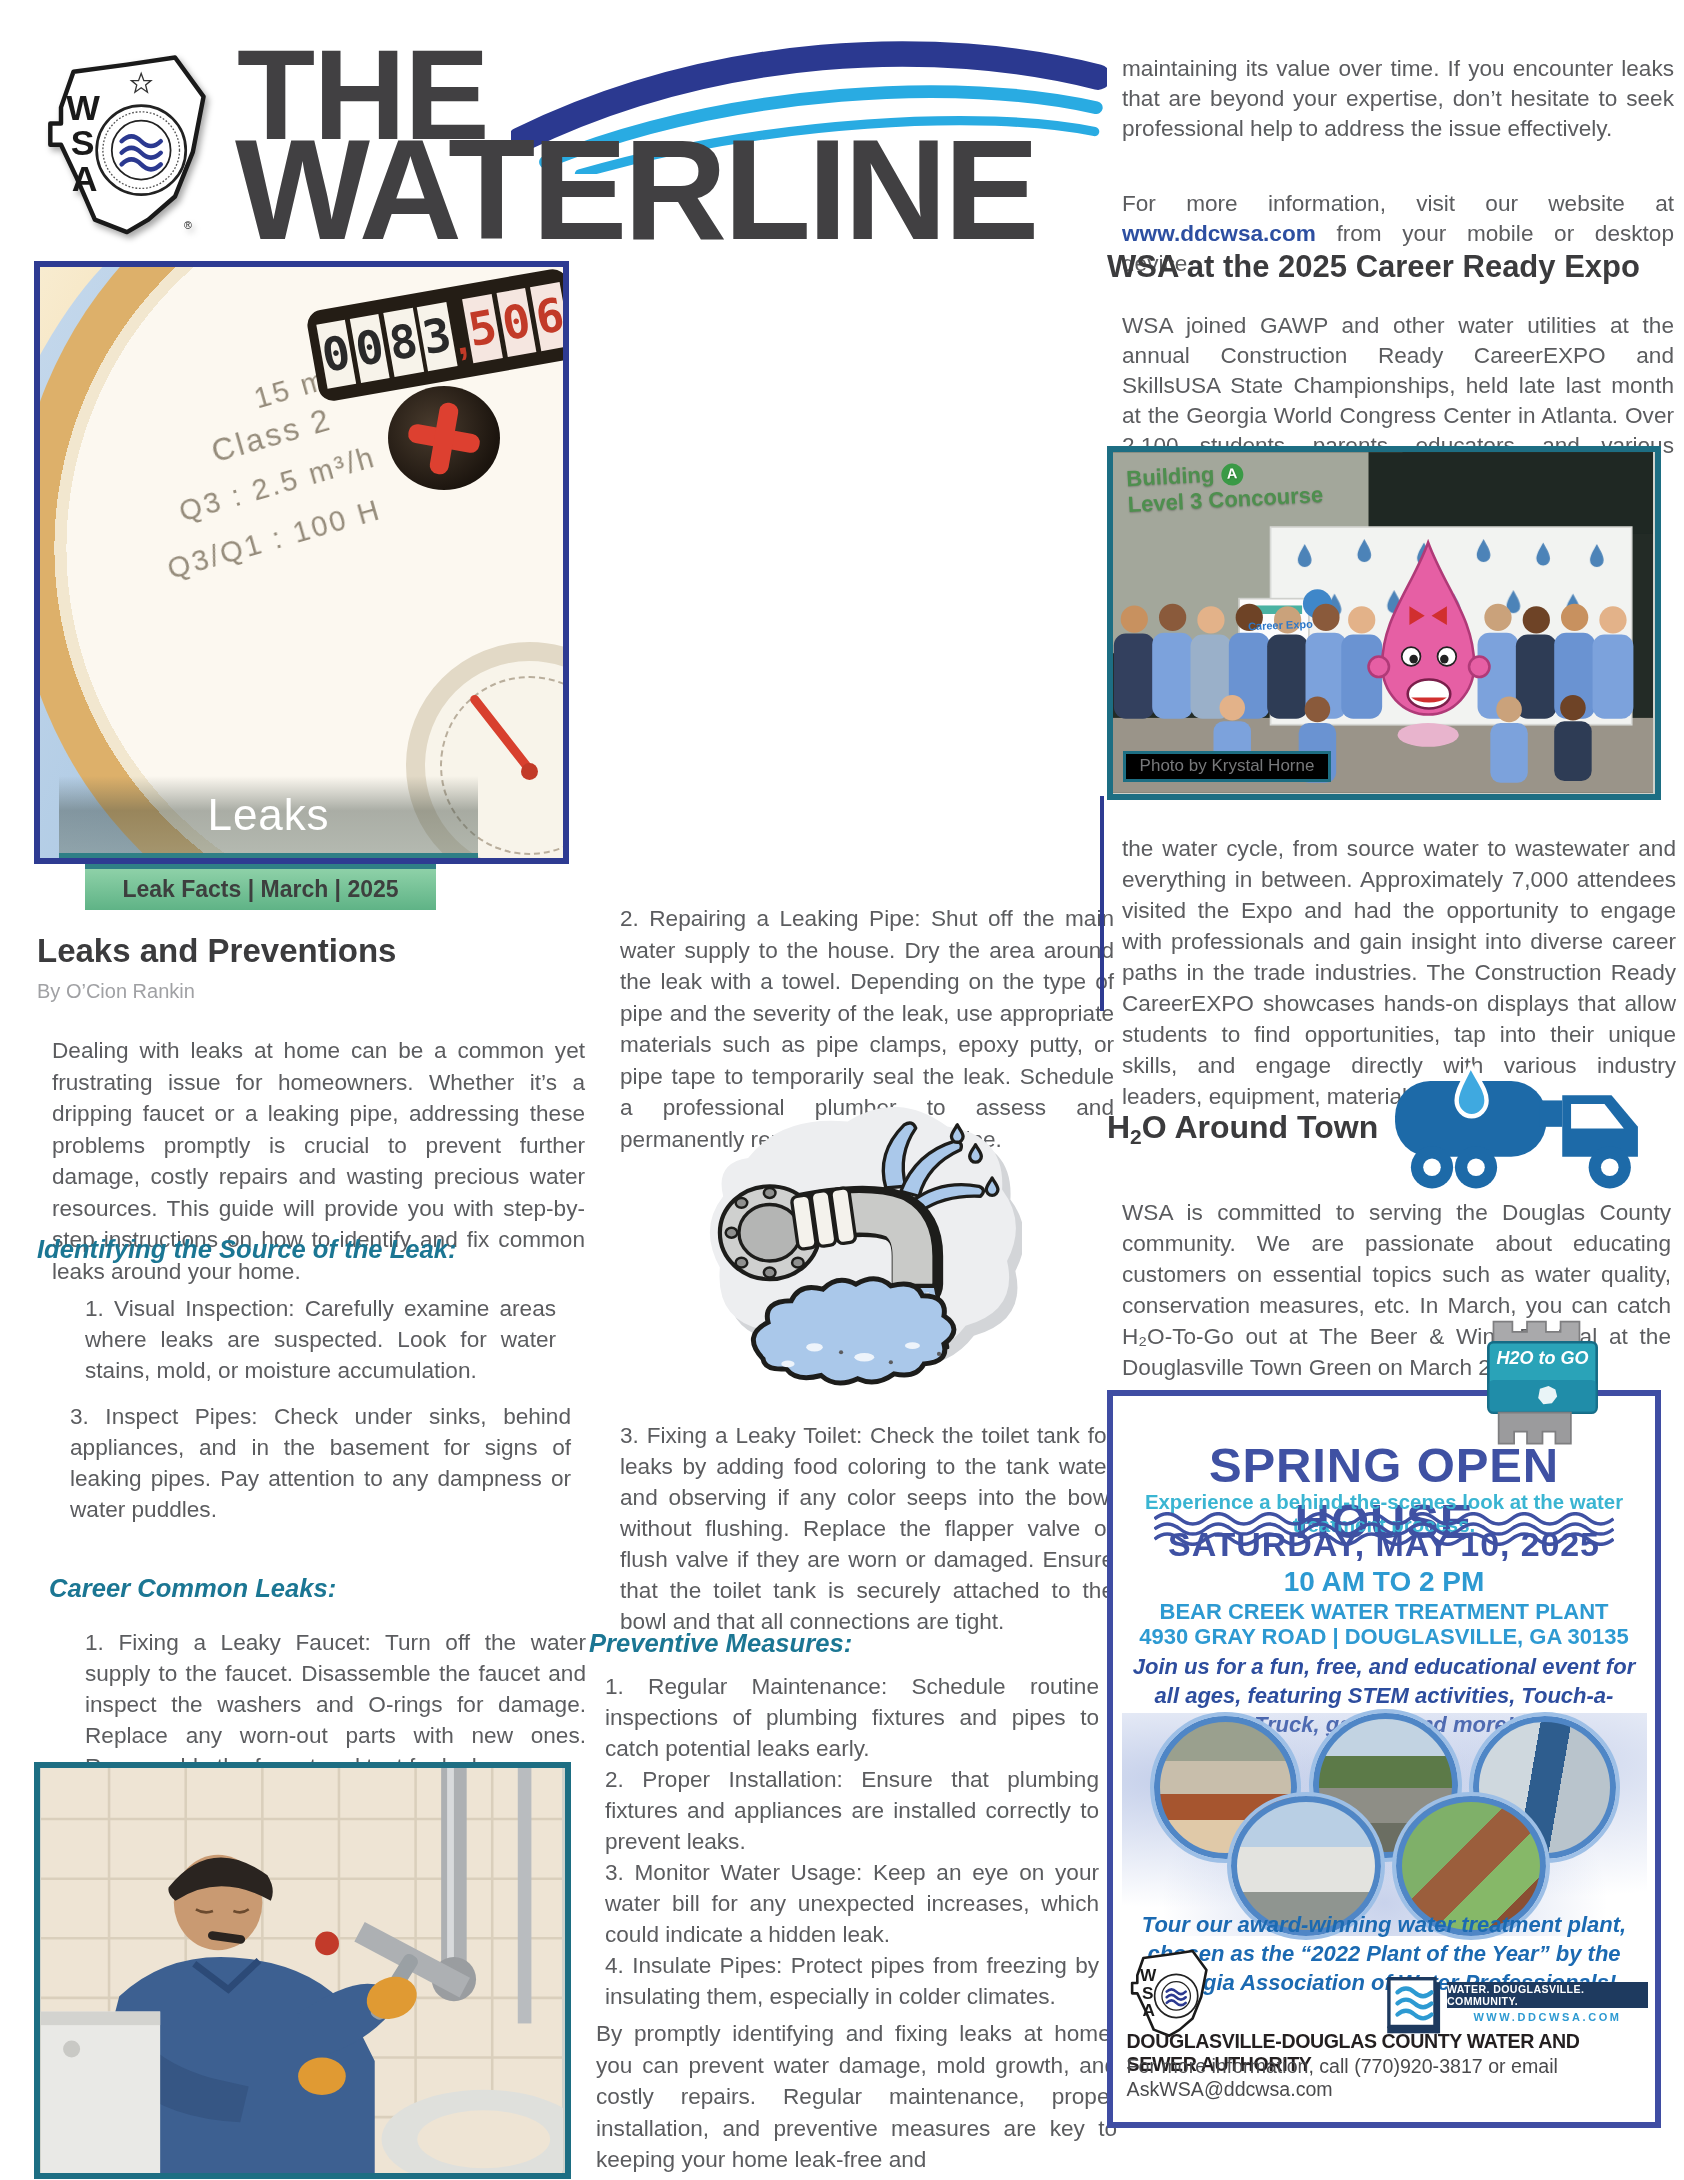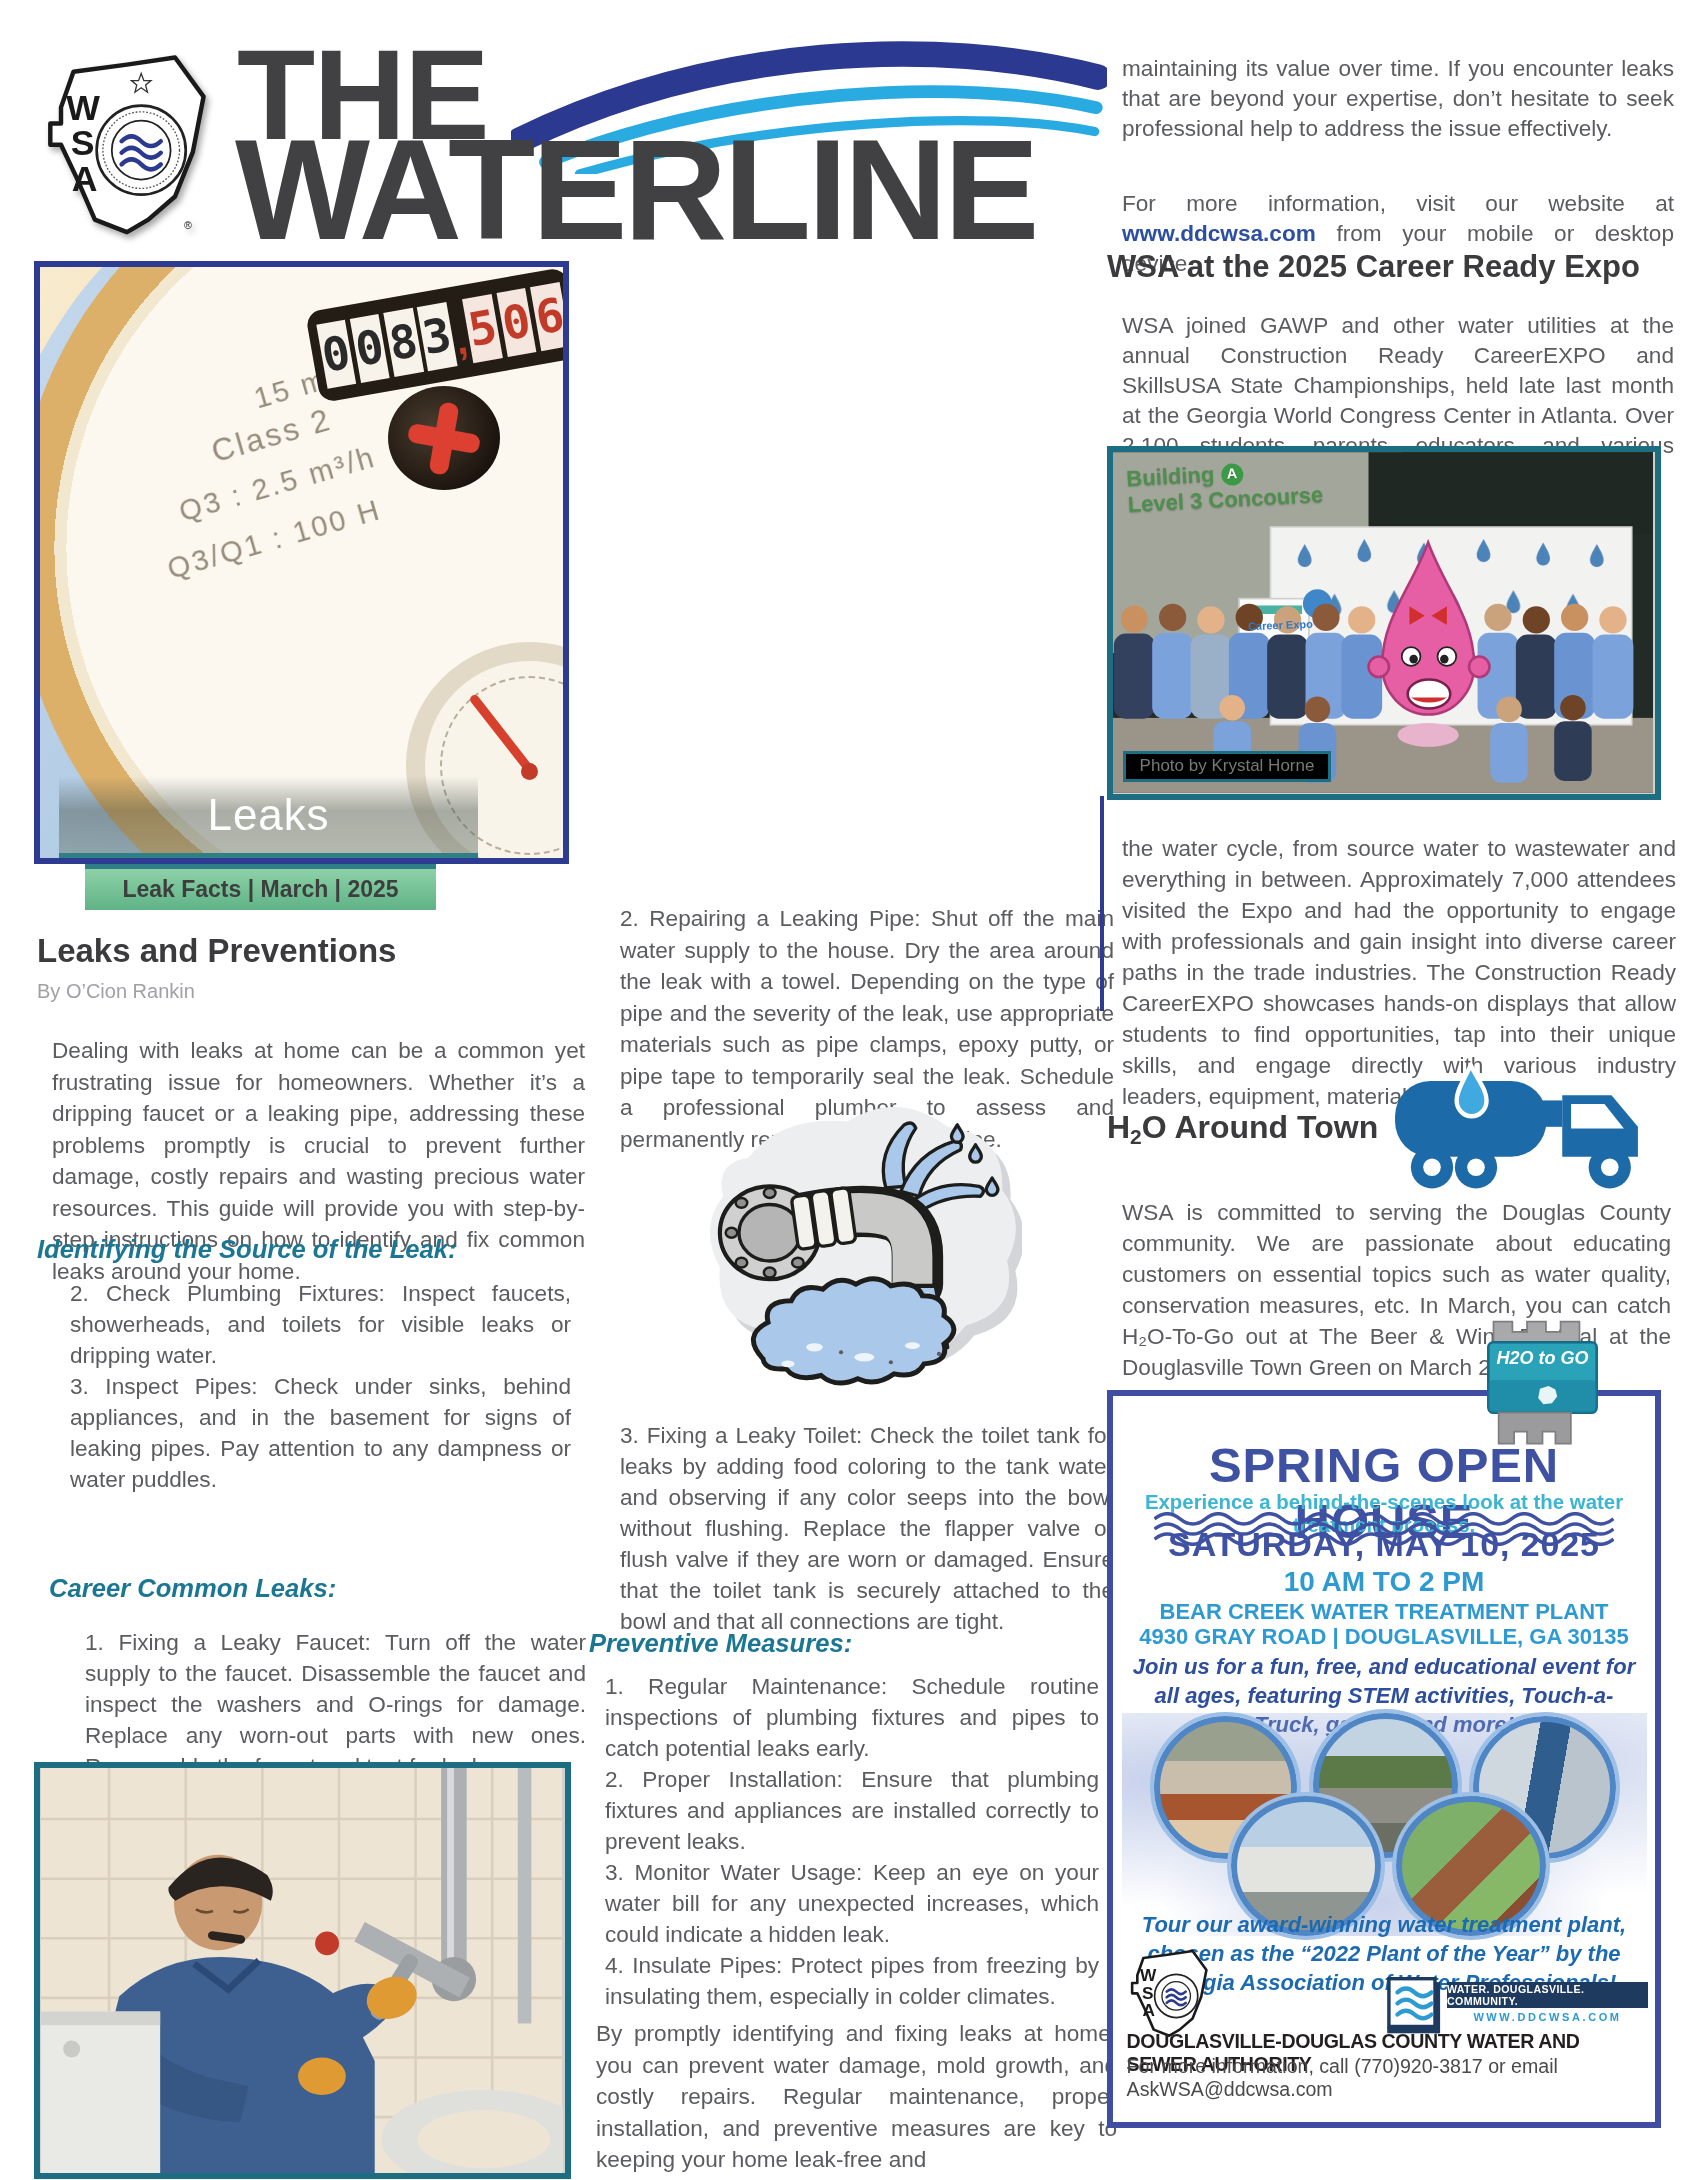--- a/index.html
+++ b/index.html
@@ -159,6 +159,7 @@
   <p class="bt" style="left:37px; top:1020px; width:533px;">Dealing with leaks at home can be a common yet frustrating issue for homeowners. Whether it’s a dripping faucet or a leaking pipe, addressing these problems promptly is crucial to prevent further damage, costly repairs and wasting precious water resources. This guide will provide you with step-by-step instructions on how to identify and fix common leaks around your home.</p>
   <h3 class="teal-head" style="left:37px; top:1235px;">Identifying the Source of the Leak:</h3>
   <div class="abs" style="left:70px; top:1278px; width:501px;">
+    <p class="bt" style="position:static; line-height:31px;">1. Visual Inspection: Carefully examine areas where leaks are suspected. Look for water stains, mold, or moisture accumulation.</p>
     <p class="bt" style="position:static; line-height:31px; margin:0;">2. Check Plumbing Fixtures: Inspect faucets, showerheads, and toilets for visible leaks or dripping water.</p>
     <p class="bt" style="position:static; line-height:31px; margin:0;">3. Inspect Pipes: Check under sinks, behind appliances, and in the basement for signs of leaking pipes. Pay attention to any dampness or water puddles.</p>
   </div>

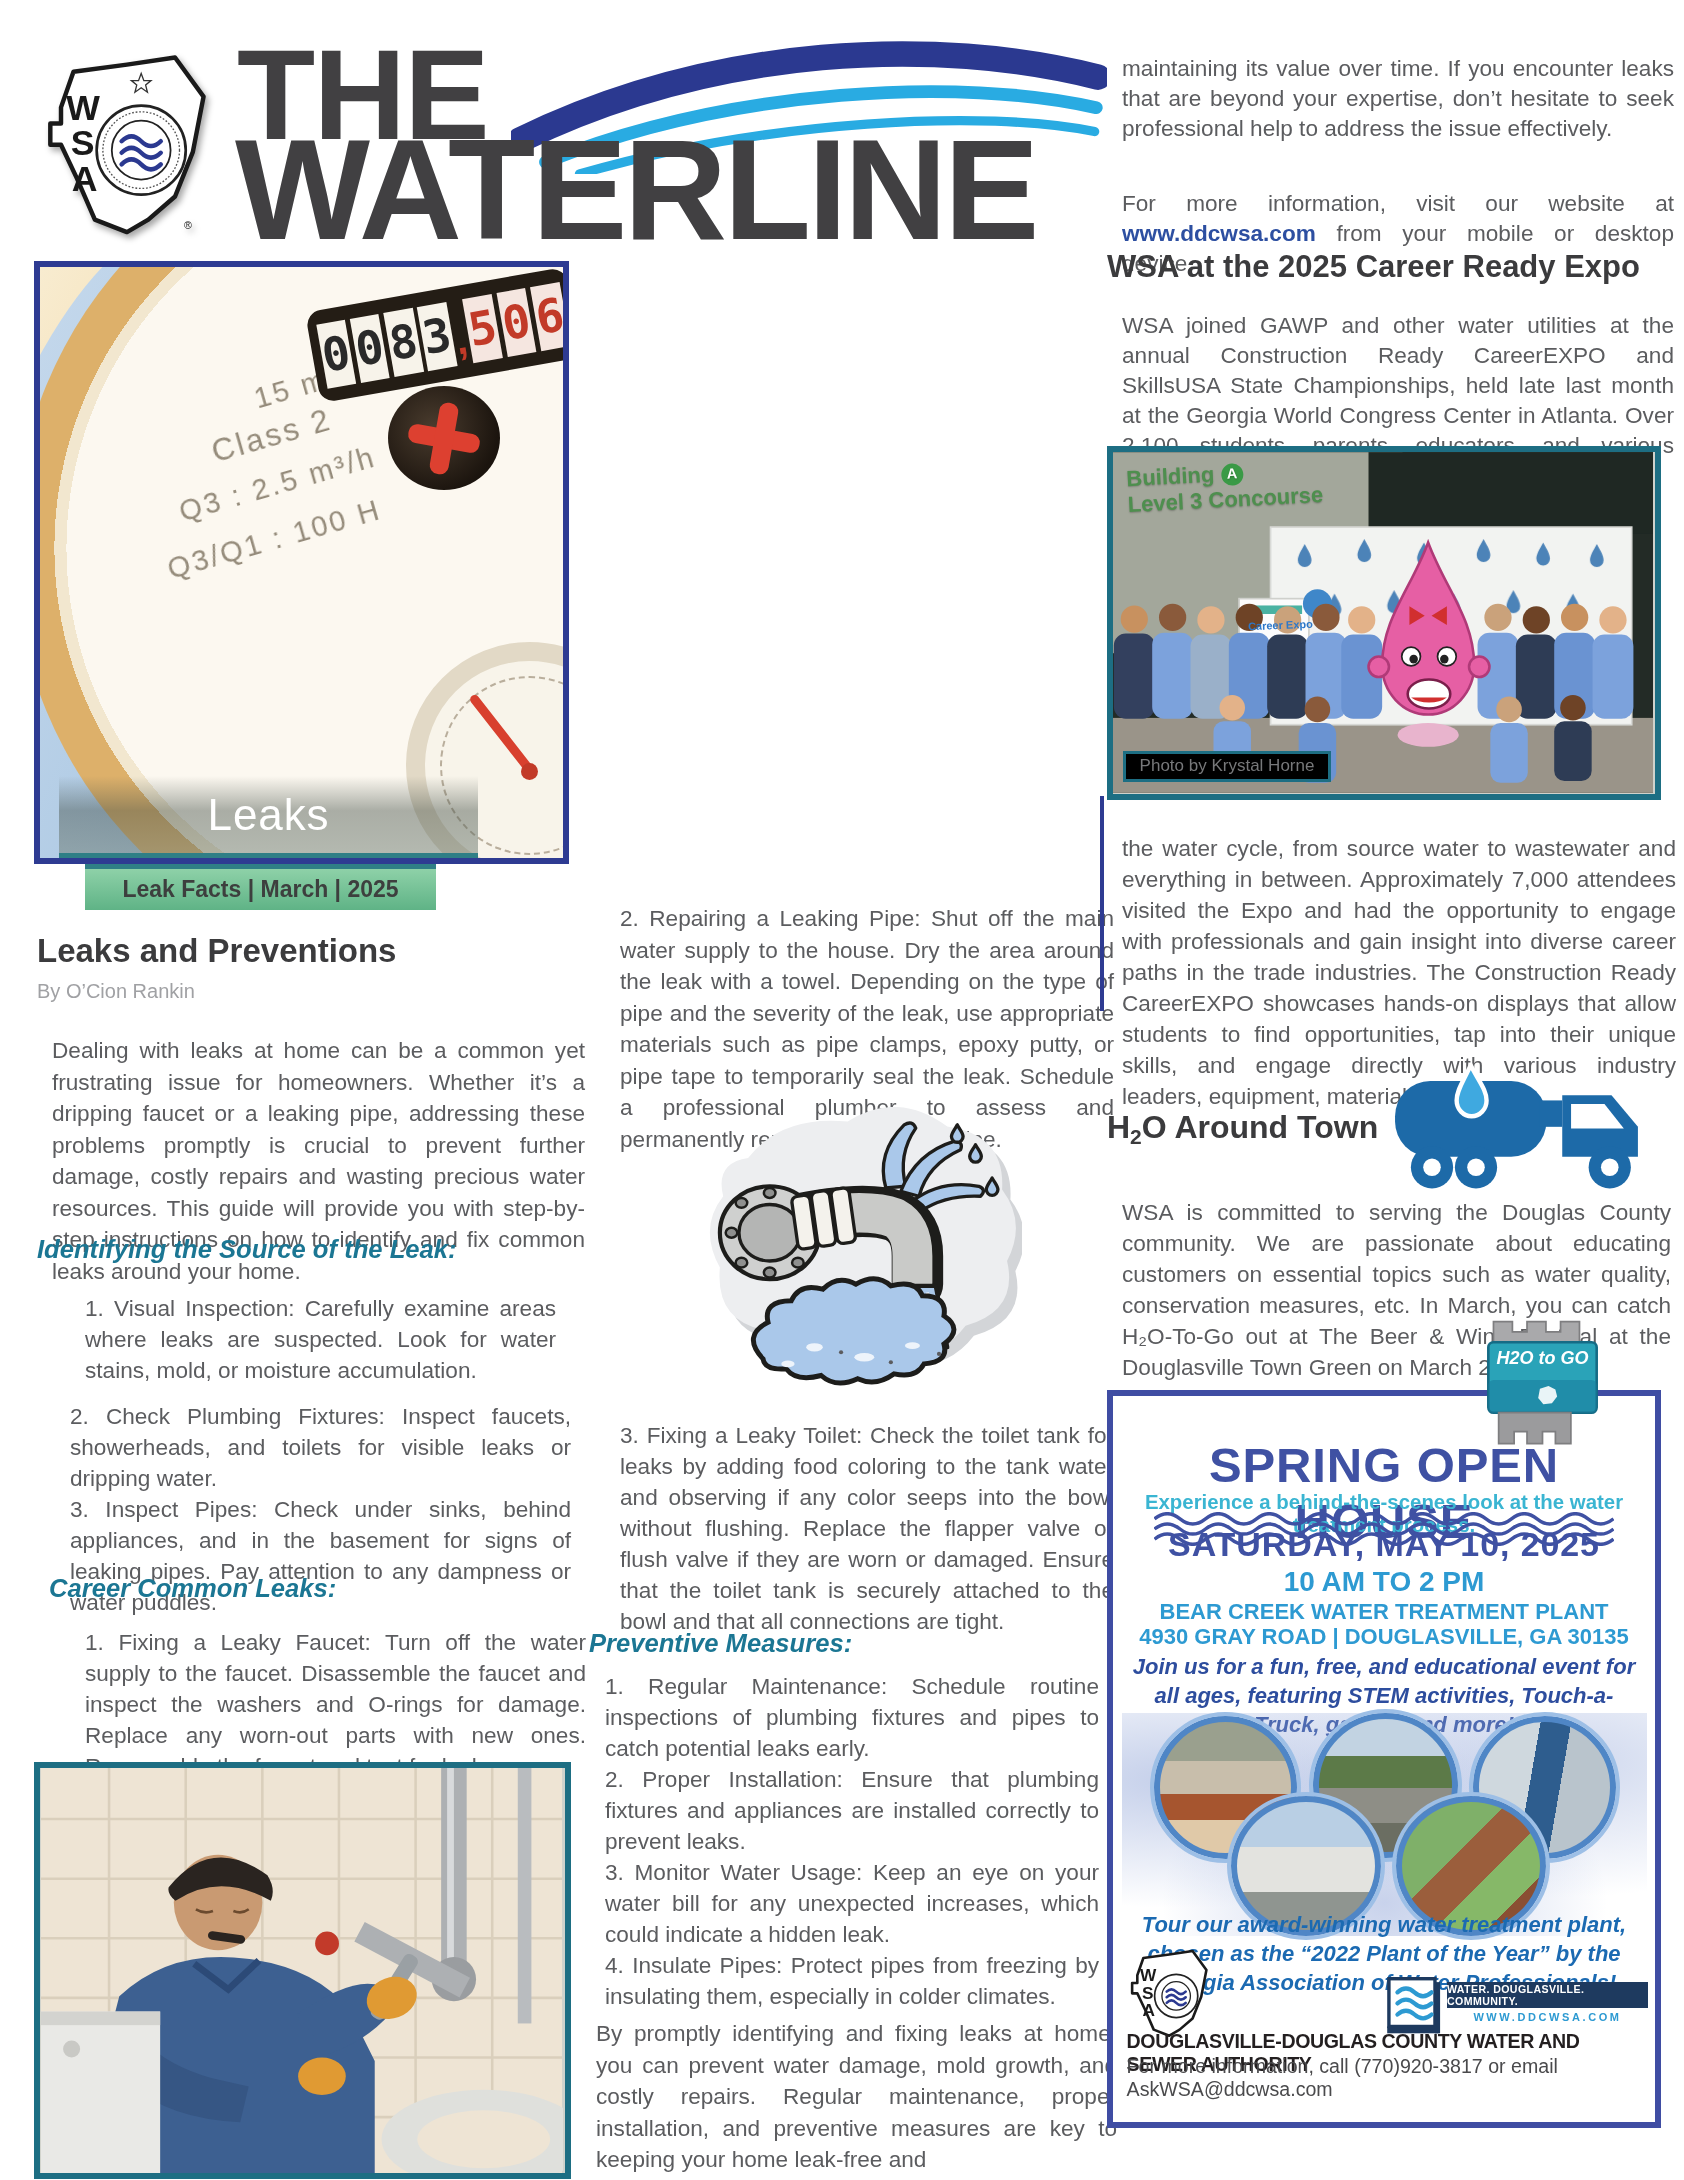--- a/index.html
+++ b/index.html
@@ -160,7 +160,6 @@
   <h3 class="teal-head" style="left:37px; top:1235px;">Identifying the Source of the Leak:</h3>
   <div class="abs" style="left:70px; top:1278px; width:501px;">
     <p class="bt" style="position:static; line-height:31px;">1. Visual Inspection: Carefully examine areas where leaks are suspected. Look for water stains, mold, or moisture accumulation.</p>
-    <p class="bt" style="position:static; line-height:31px; margin:0;">2. Check Plumbing Fixtures: Inspect faucets, showerheads, and toilets for visible leaks or dripping water.</p>
     <p class="bt" style="position:static; line-height:31px; margin:0;">3. Inspect Pipes: Check under sinks, behind appliances, and in the basement for signs of leaking pipes. Pay attention to any dampness or water puddles.</p>
   </div>
   <h3 class="teal-head" style="left:49px; top:1574px;">Career Common Leaks:</h3>

